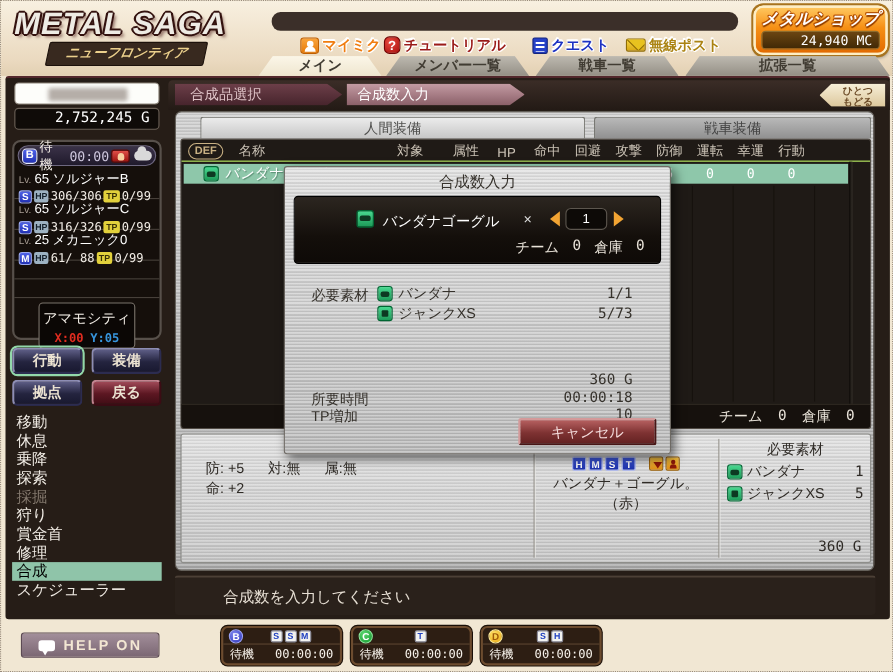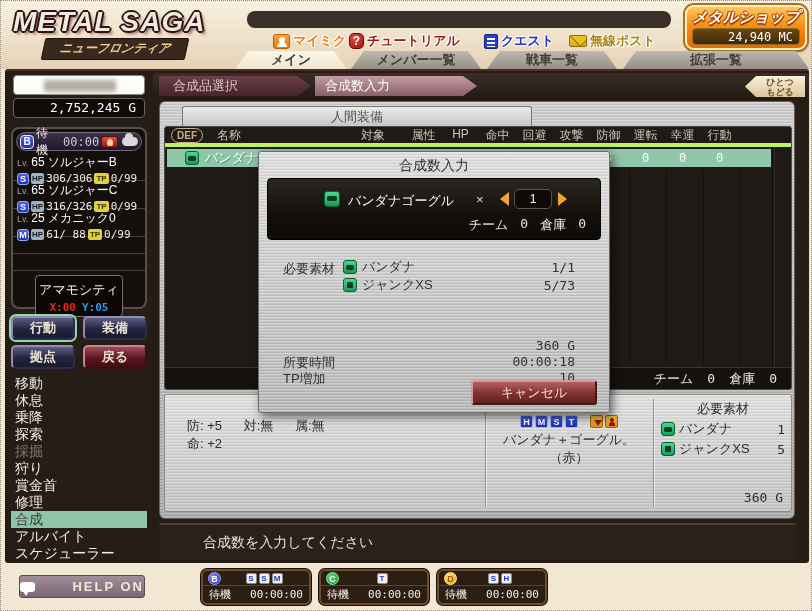--- a/index.html
+++ b/index.html
@@ -365,6 +365,7 @@
 
   <div class="abs" id="content-frame">
     <div class="equip-tab" id="equip-tab-1">人間装備</div>
+    <div class="equip-tab" id="equip-tab-2">戦車装備</div>
 
     <div id="item-table">
       <div id="table-head">

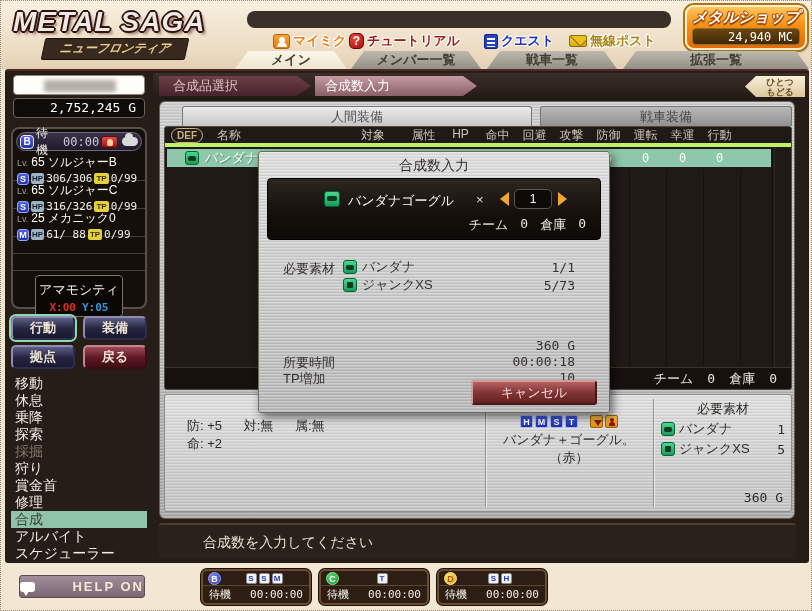--- a/index.html
+++ b/index.html
@@ -130,7 +130,7 @@
 
   #item-table { position:absolute; left:4px; top:24px; width:628px; height:264px; background:#1f1a16;
     border:1px solid #514b44; border-radius:3px; }
-  #table-head { display:flex; align-items:flex-start; height:20px; border-bottom:4px solid #bef264; color:#cbc3b6; font-size:12px; }
+  #table-head { display:flex; align-items:flex-end; height:20px; border-bottom:1px solid #bef264; color:#cbc3b6; font-size:12px; }
   .th { flex:0 0 auto; text-align:center; }
   .th-name-area { flex:1 1 auto; display:flex; align-items:center; text-align:left; }
   #def-badge { margin-left:6px; border:1px solid #c9b184; color:#c9b184; border-radius:8px;

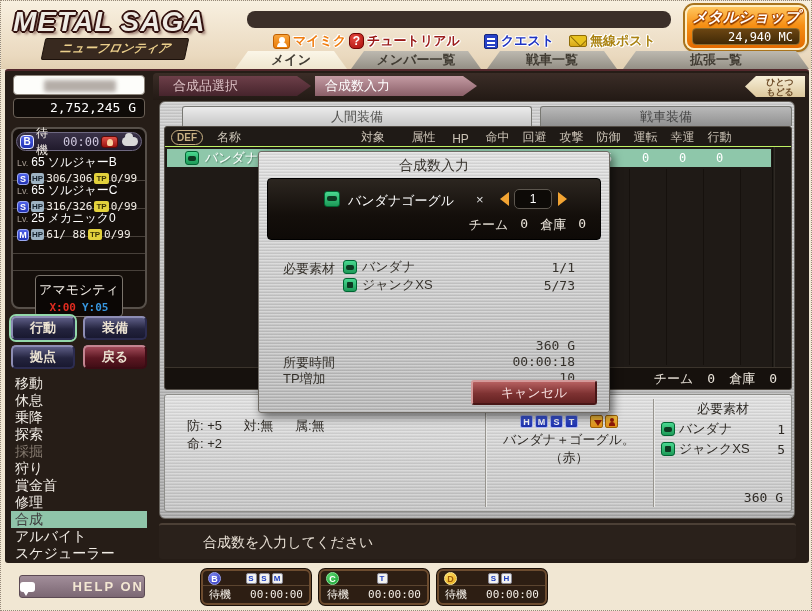--- a/index.html
+++ b/index.html
@@ -105,7 +105,7 @@
   #menu-list { left:10px; top:374px; width:136px; }
   .menu-item { height:17px; line-height:17px; padding-left:4px; color:#f1ece5; font-size:14px; cursor:pointer; }
   .menu-item.disabled { color:#83786d; }
-  .menu-item.selected { background:#8fc4a9; color:#404040; }
+  .menu-item.selected { background:#8fc4a9; color:#000000; }
 
   
   #crumb-bar { left:152px; top:72px; width:656px; height:27px;

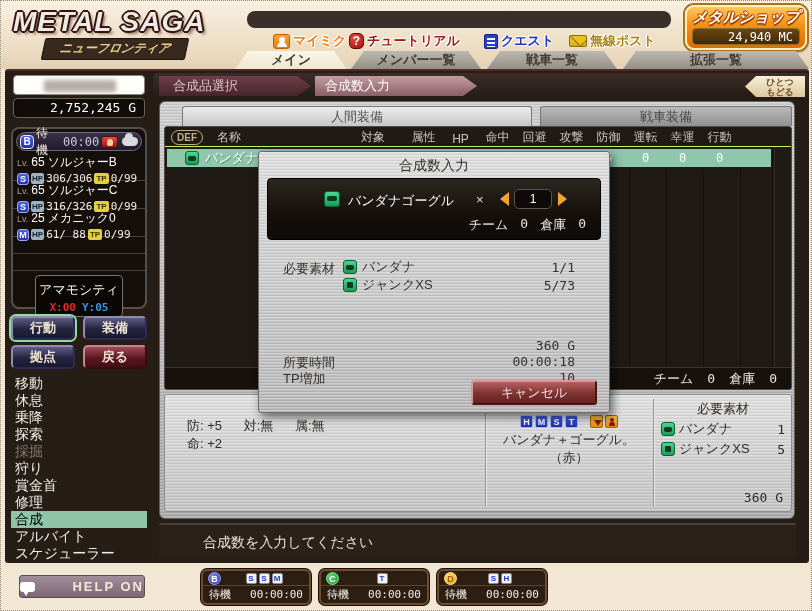--- a/index.html
+++ b/index.html
@@ -350,7 +350,6 @@
     <div class="menu-item">賞金首</div>
     <div class="menu-item">修理</div>
     <div class="menu-item selected">合成</div>
-    <div class="menu-item">アルバイト</div>
     <div class="menu-item">スケジューラー</div>
   </div>
 

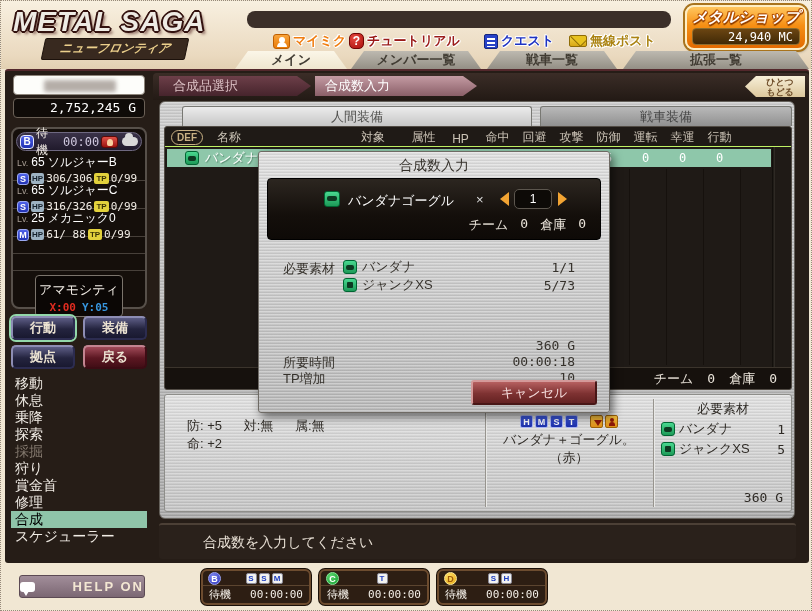--- a/index.html
+++ b/index.html
@@ -209,7 +209,7 @@
   
   #help-btn { left:18px; top:574px; width:126px; height:23px; border-radius:3px; cursor:pointer;
     background:linear-gradient(#a28e9a,#7b6773); border:1px solid #5c4a54; display:flex; align-items:center;
-    justify-content:space-between; gap:8px; color:#f3e7d3; font-weight:bold; font-size:13px; letter-spacing:2px; }
+    justify-content:center; gap:8px; color:#f3e7d3; font-weight:bold; font-size:13px; letter-spacing:2px; }
   .ic-bubble { width:15px; height:10px; background:#fff; border-radius:3px; position:relative; }
   .ic-bubble::after { content:""; position:absolute; left:3px; bottom:-4px; border-left:3px solid transparent;
     border-right:3px solid transparent; border-top:5px solid #fff; }

